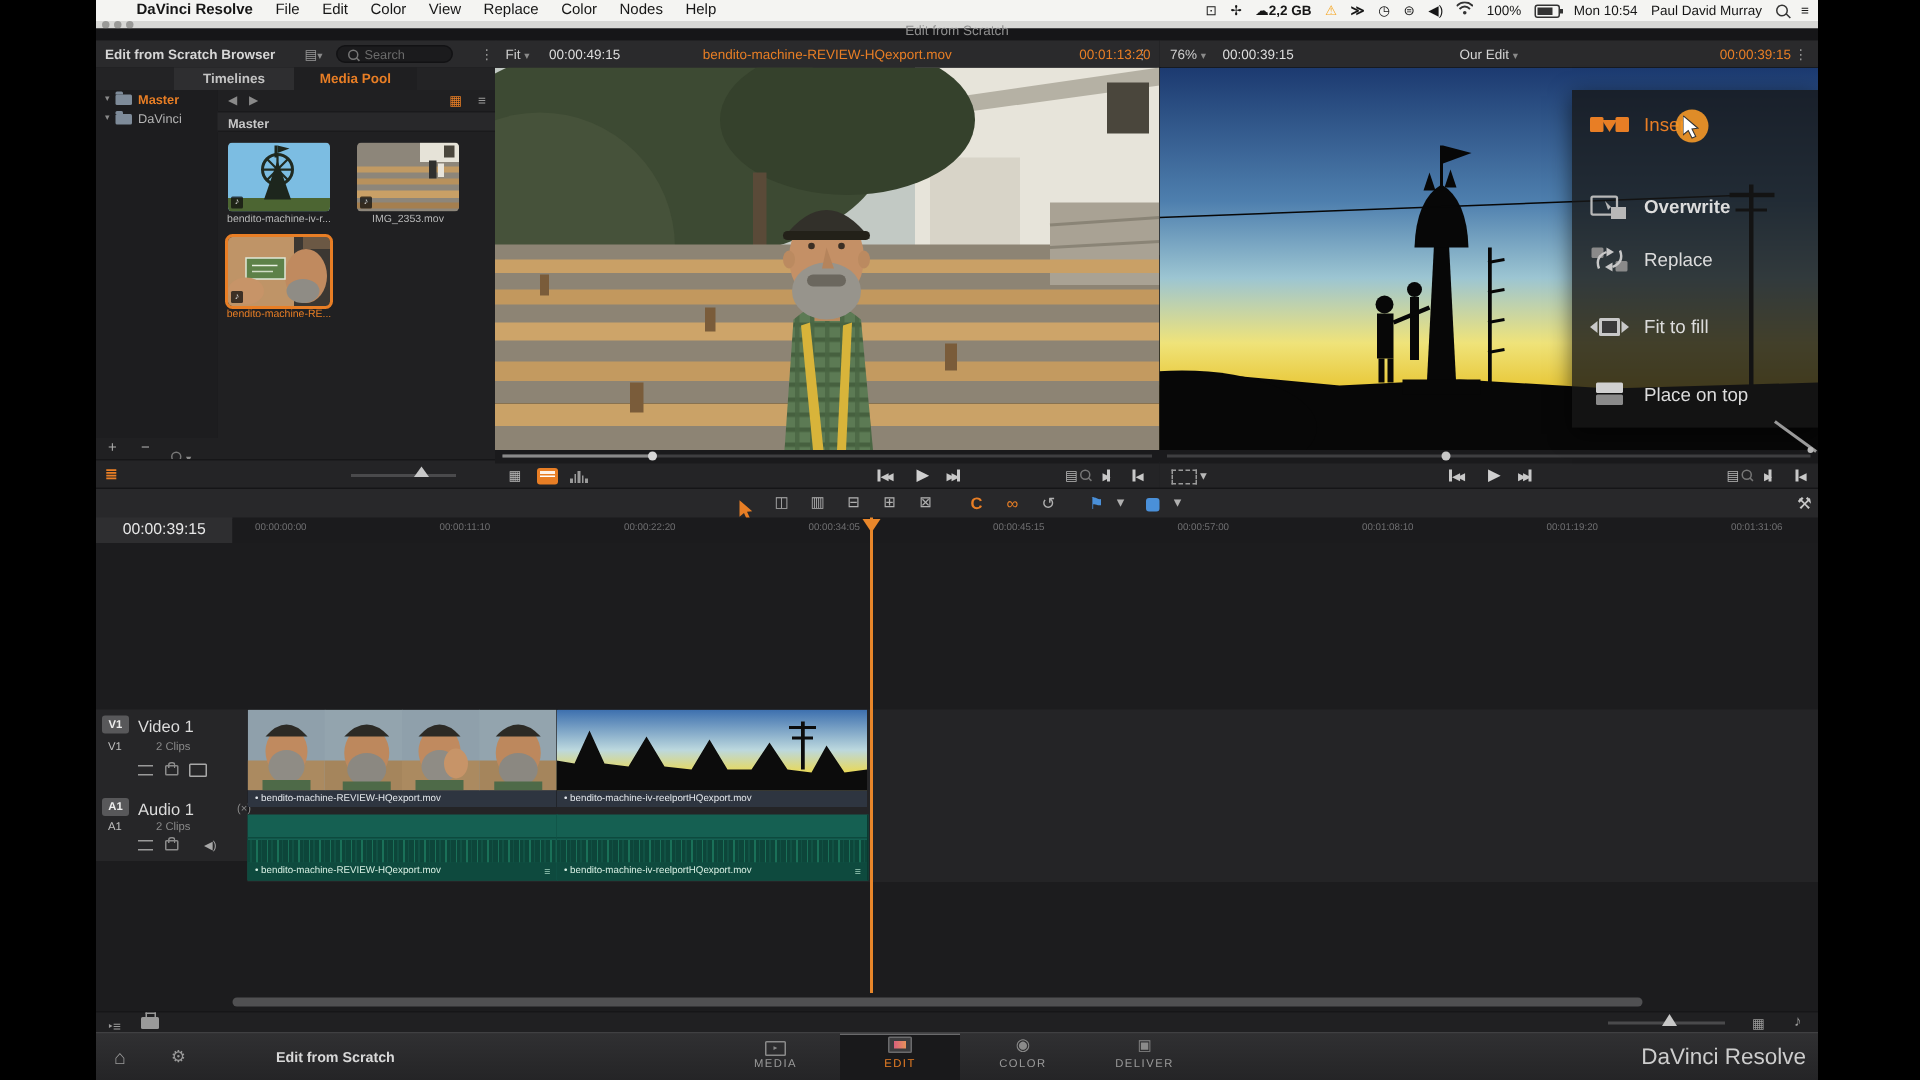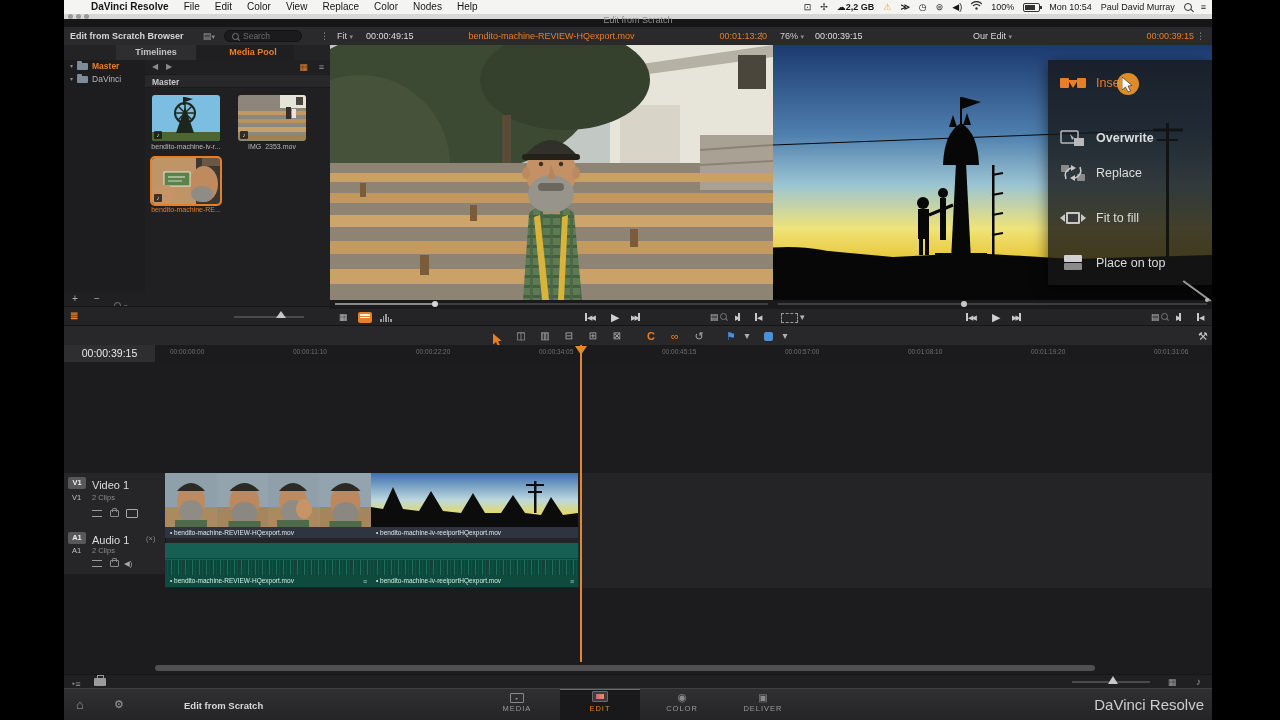--- a/index.html
+++ b/index.html
@@ -195,7 +195,7 @@
 
   <div class="a tabsrow">
     <span class="tab" style="left:52px;width:80px;background:#2e2e30;color:#c4c4c4;">Timelines</span>
-    <span class="tab" style="left:132px;width:82px;background:#1f1f21;color:#e87e25;padding-left:16px;">Media Pool</span>
+    <span class="tab" style="left:132px;width:82px;background:#1f1f21;color:#e87e25;">Media Pool</span>
   </div>
 
   <div class="a tree">

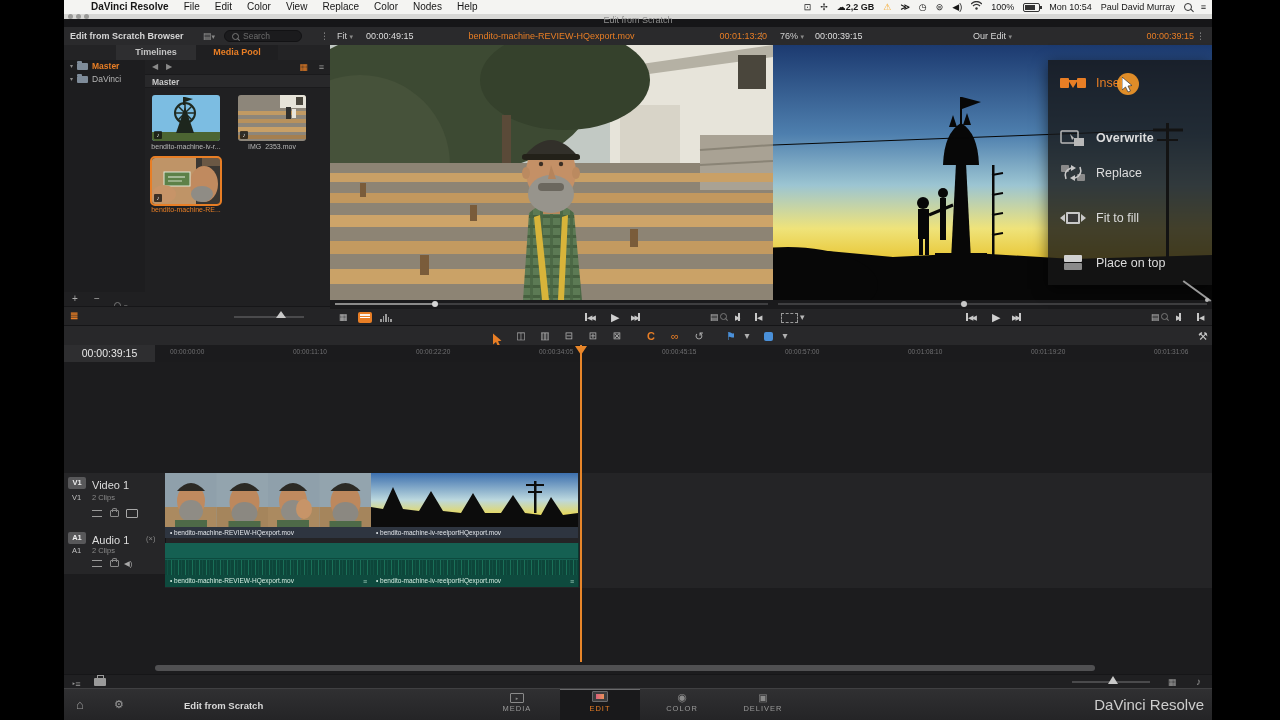--- a/index.html
+++ b/index.html
@@ -80,7 +80,7 @@
   .badge{position:absolute;width:18px;height:12px;background:#58585a;border-radius:2px;color:#ededed;font-size:7.5px;font-weight:bold;text-align:center;line-height:12px;}
   .tname{position:absolute;font-size:11px;font-weight:normal;color:#dcdcdc;text-align:right;}
   .tsub{position:absolute;font-size:7.5px;color:#c0c0c0;}
-  .tcount{position:absolute;font-size:7.5px;color:#8a8a8a;}
+  .tcount{position:absolute;font-size:7.5px;color:#8a8a8a;margin-left:12px;}
   .dlines{position:absolute;width:10px;height:5px;border-top:1.5px solid #9a9a9a;border-bottom:1.5px solid #9a9a9a;}
   .lock{position:absolute;width:7px;height:5px;border:1px solid #8a8a8a;border-radius:1px;}
   .lock::before{content:"";position:absolute;left:1px;top:-3px;width:3px;height:3px;border:1px solid #8a8a8a;border-bottom:none;border-radius:2px 2px 0 0;}

